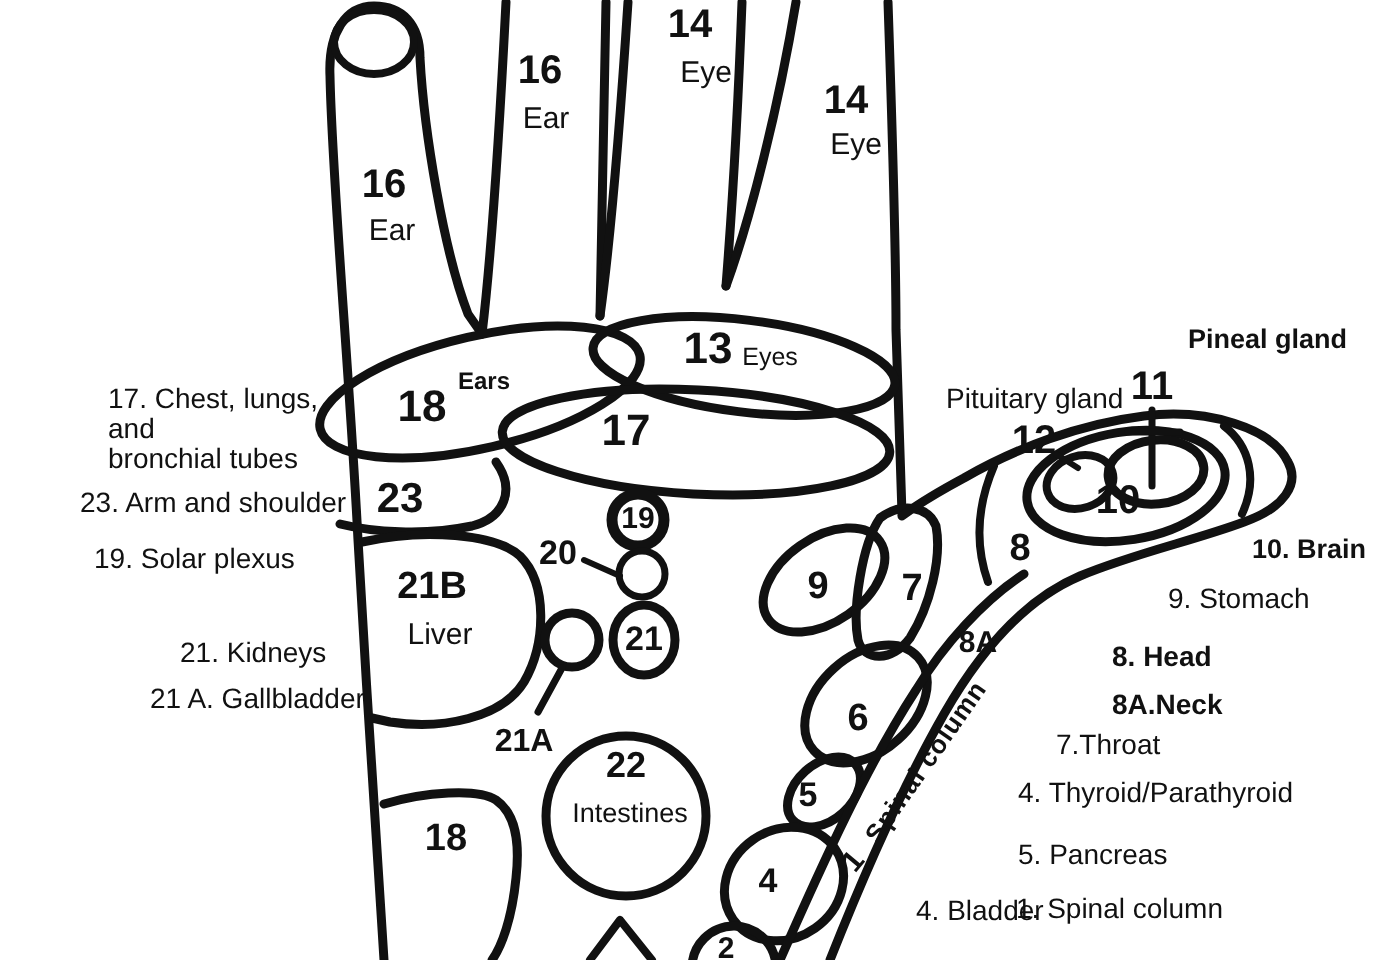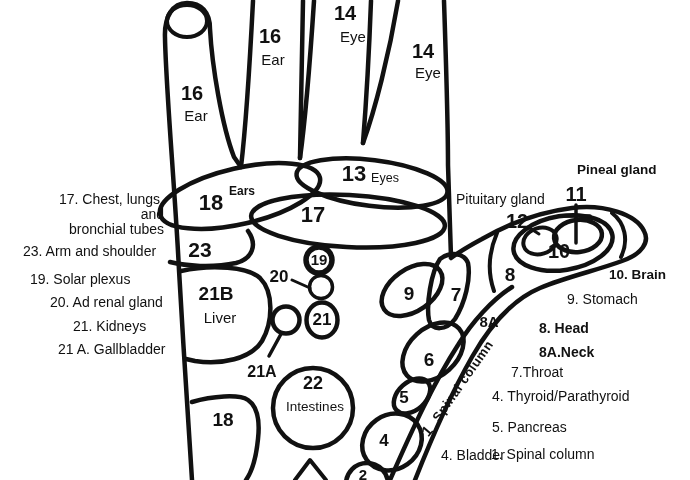--- a/index.html
+++ b/index.html
@@ -6,7 +6,7 @@
   .stage{position:relative;width:690px;height:480px;background:#fff;overflow:hidden;
          font-family:"Liberation Sans",sans-serif;color:#111;}
   .stage svg{position:absolute;left:0;top:0;}
-  .lbl{position:absolute;font-size:14px;line-height:15px;white-space:pre-line;}
+  .lbl{position:absolute;font-size:14px;line-height:15px;white-space:pre-line;margin-left:17px;}
   .lbl.b{font-weight:bold;font-size:13.5px;}
   .zn{position:absolute;transform:translate(-50%,-50%);font-weight:bold;
       white-space:pre-line;text-align:center;line-height:1.05;}

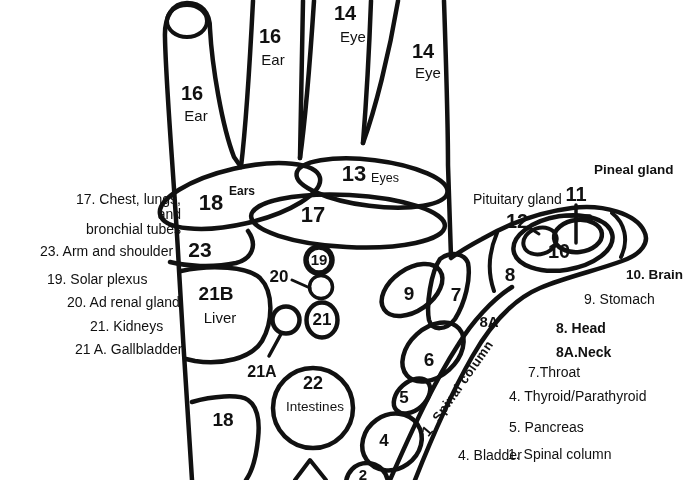--- a/index.html
+++ b/index.html
@@ -106,7 +106,7 @@
   <div class="zn" style="left:576px;top:194px;font-size:20px">11</div>
   <div class="zn" style="left:517px;top:221px;font-size:20px">12</div>
 
-  <div class="lbl" style="left:37px;top:192px;width:127px;text-align:right">17. Chest, lungs, and
+  <div class="lbl" style="left:37px;top:192px;width:127px;">17. Chest, lungs, and
 bronchial tubes</div>
   <div class="lbl" style="left:23px;top:244px">23. Arm and shoulder</div>
   <div class="lbl" style="left:30px;top:272px">19. Solar plexus</div>

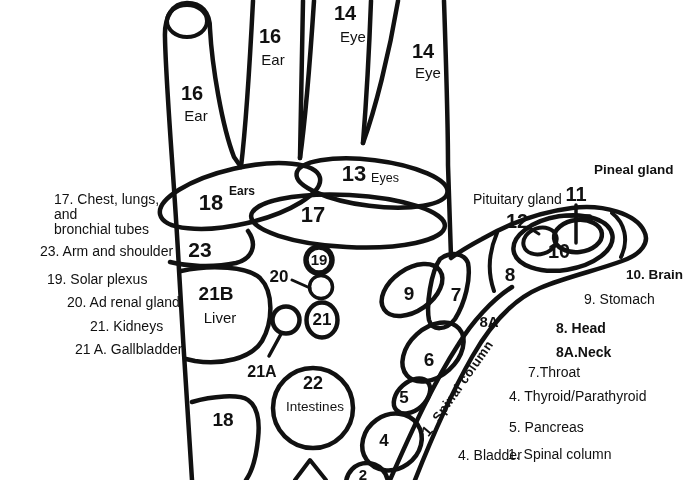--- a/index.html
+++ b/index.html
@@ -110,7 +110,6 @@
 bronchial tubes</div>
   <div class="lbl" style="left:23px;top:244px">23. Arm and shoulder</div>
   <div class="lbl" style="left:30px;top:272px">19. Solar plexus</div>
-  <div class="lbl" style="left:50px;top:295px">20. Ad renal gland</div>
   <div class="lbl" style="left:73px;top:319px">21.  Kidneys</div>
   <div class="lbl" style="left:58px;top:342px">21 A. Gallbladder</div>
 

